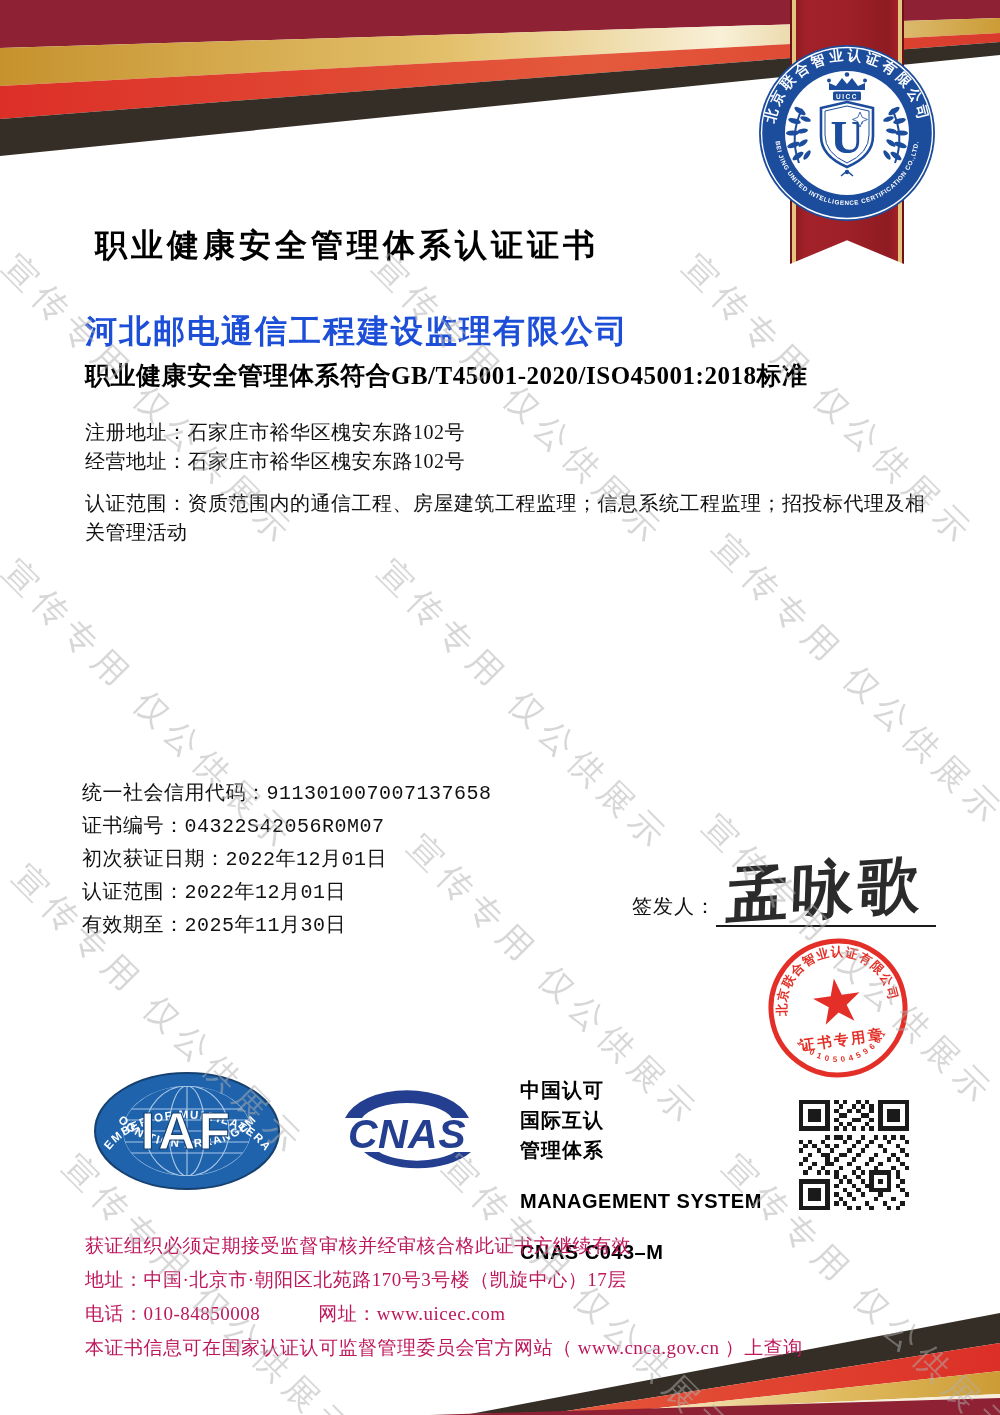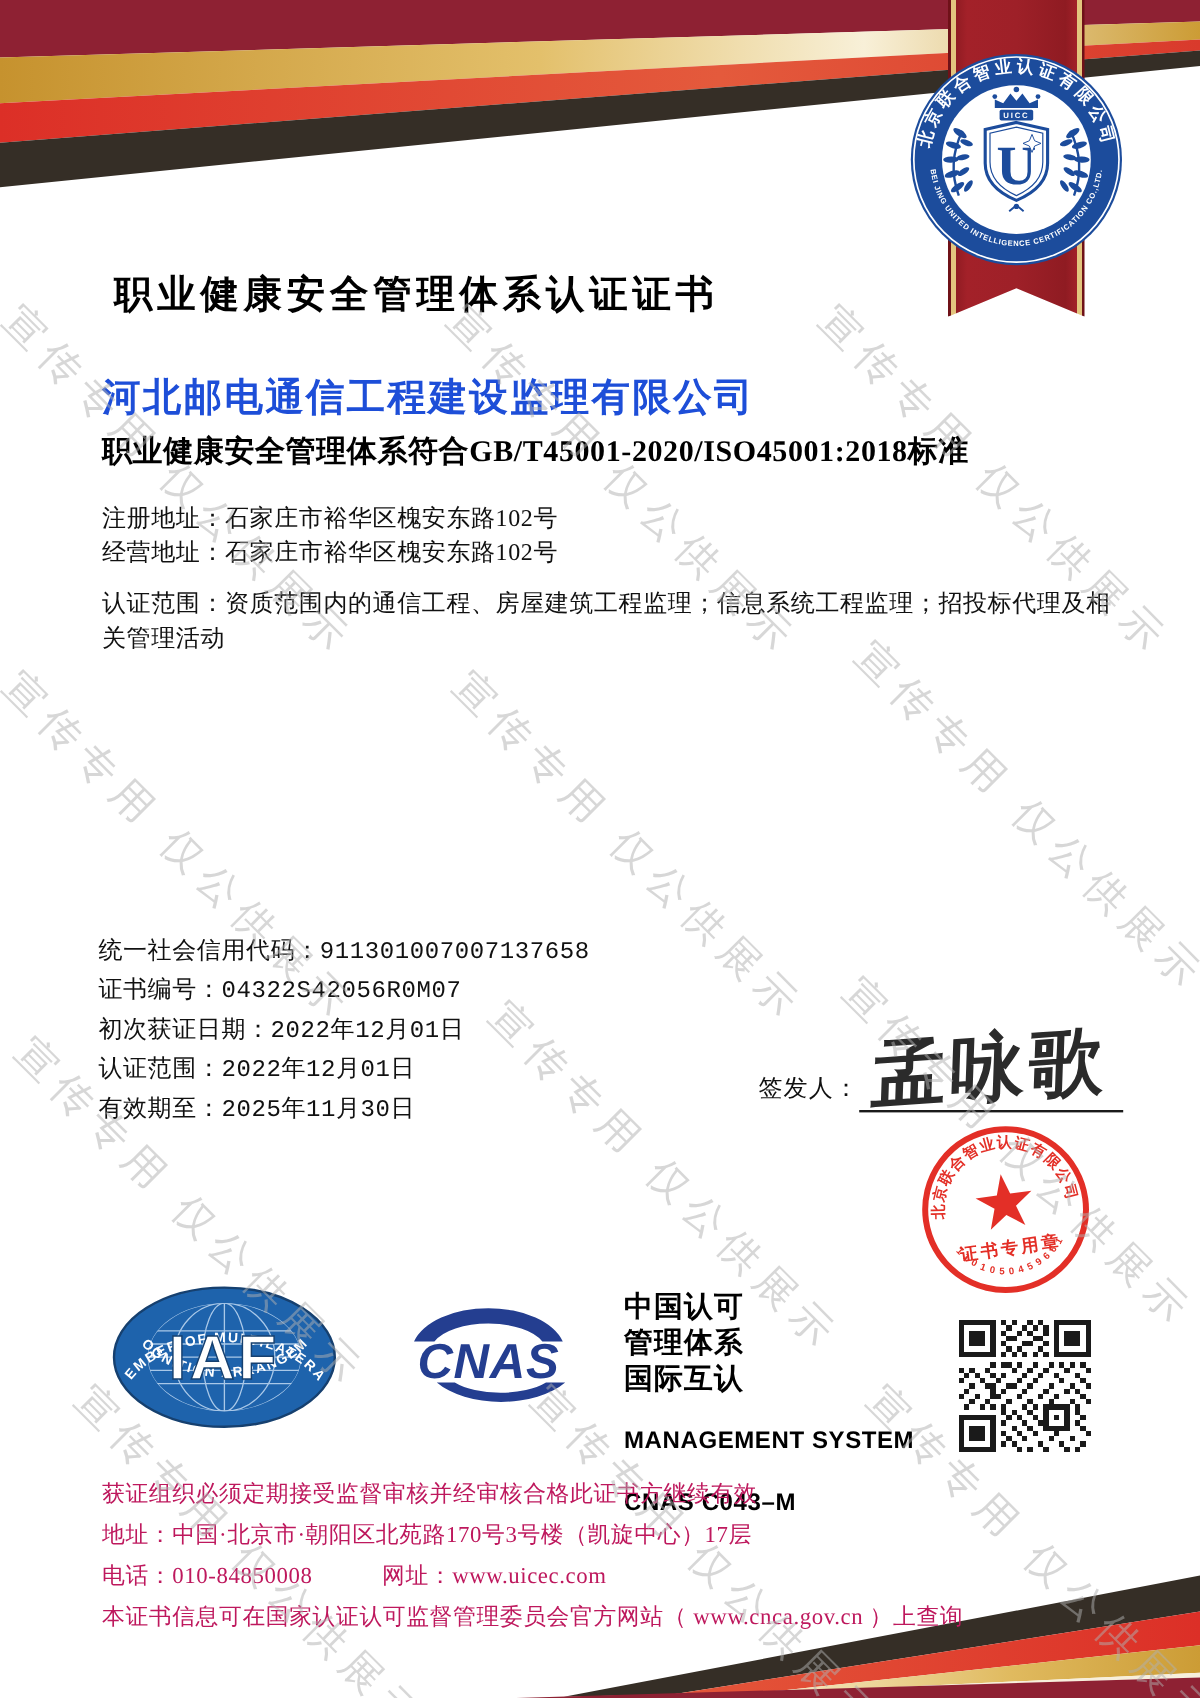--- a/index.html
+++ b/index.html
@@ -42,7 +42,7 @@
   .iaf-logo  { position:absolute; left:93px;  top:1071px; width:188px; height:120px; z-index:2; }
   .cnas-logo { position:absolute; left:328px; top:1072px; width:158px; height:118px; z-index:2; }
   .acc-text  { position:absolute; left:520px; top:1075px; z-index:2; }
-  .acc-text .cn { font-size:24px; font-weight:bold; line-height:30px; font-family:"Liberation Sans","DejaVu Sans",sans-serif; letter-spacing:1px; color:#000; }
+  .acc-text .cn { font-size:20px; font-weight:bold; line-height:30px; font-family:"Liberation Sans","DejaVu Sans",sans-serif; letter-spacing:1px; color:#000; }
   .acc-text .en { font-size:20px; font-weight:bold; line-height:30px; font-family:"Liberation Sans","DejaVu Sans",sans-serif; letter-spacing:0.5px; color:#000;margin-top:21px; }
   .qr { position:absolute; left:798px; top:1100px; width:112px; height:110px; z-index:2; }
   

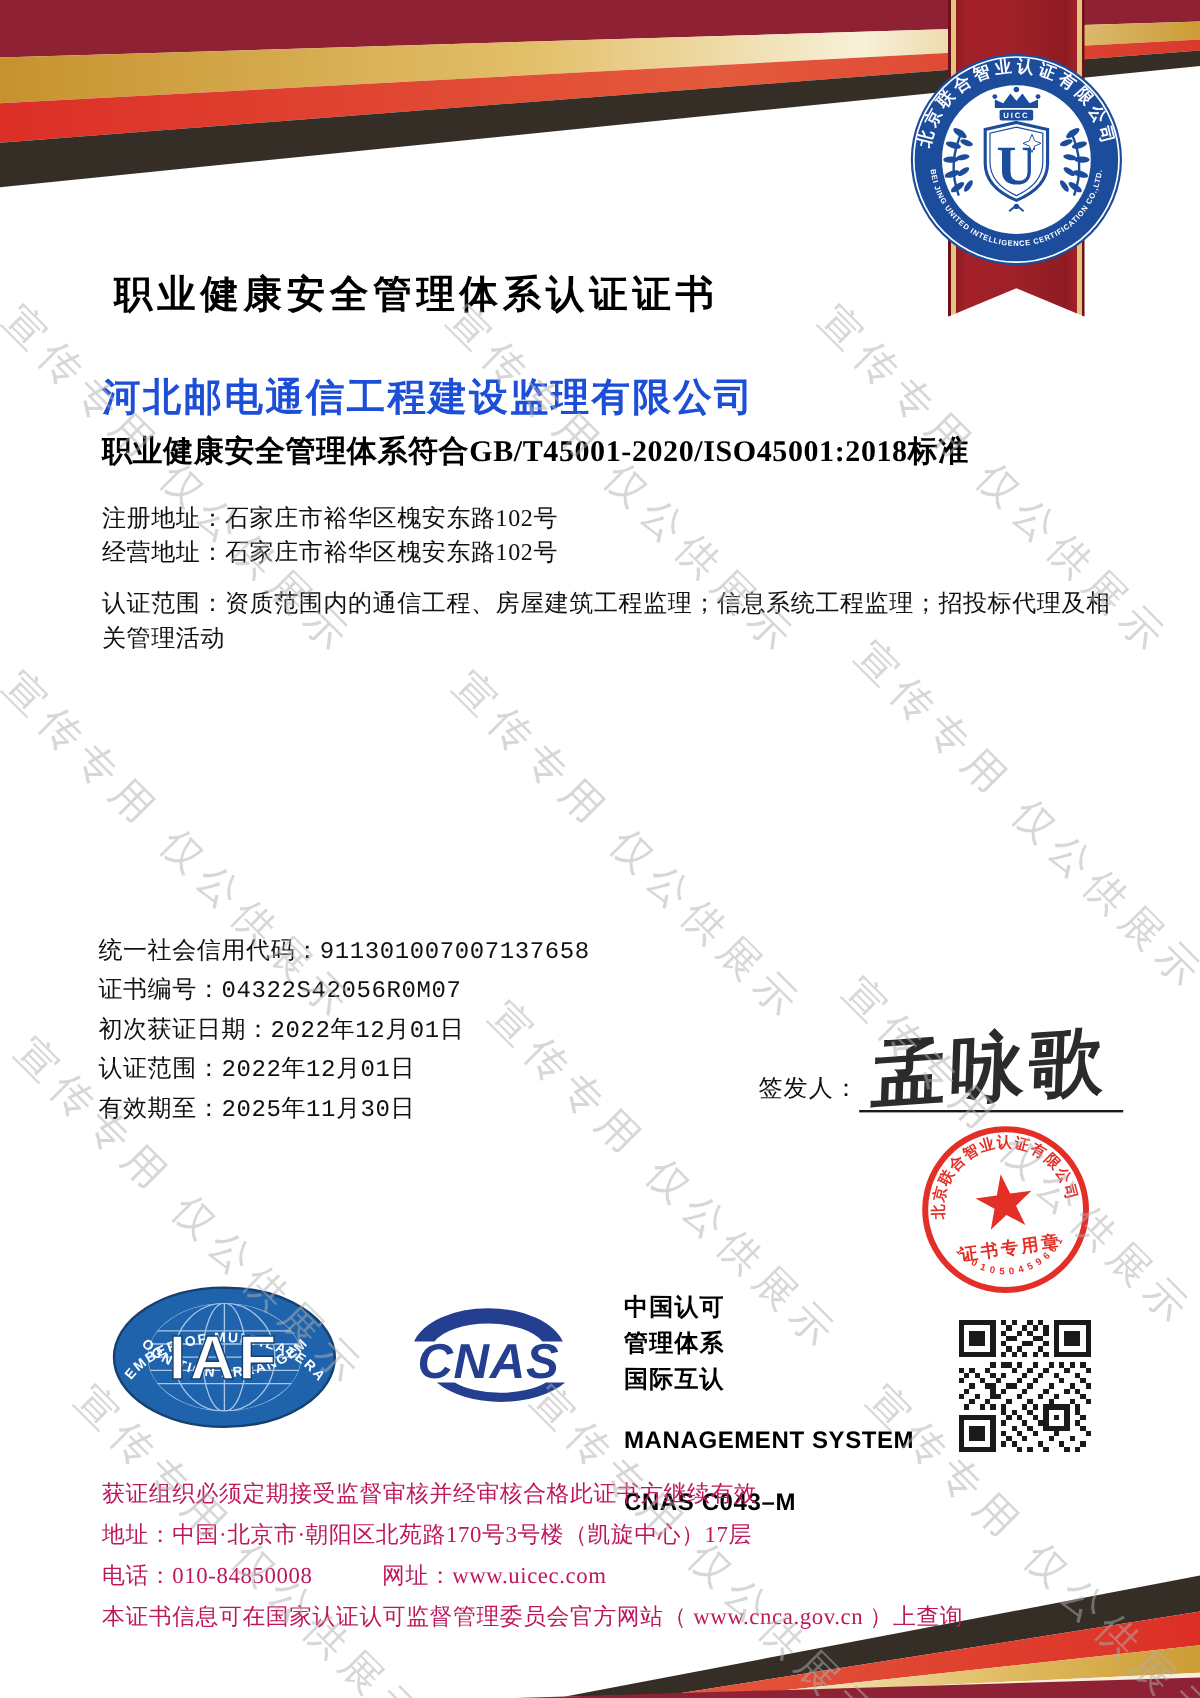--- a/index.html
+++ b/index.html
@@ -218,8 +218,8 @@
 
   <div class="acc-text">
     <div class="cn">中国认可</div>
+    <div class="cn">国际互认</div>
     <div class="cn">管理体系</div>
-    <div class="cn">国际互认</div>
     <div class="en">MANAGEMENT SYSTEM</div>
     <div class="en">CNAS C043–M</div>
   </div>

